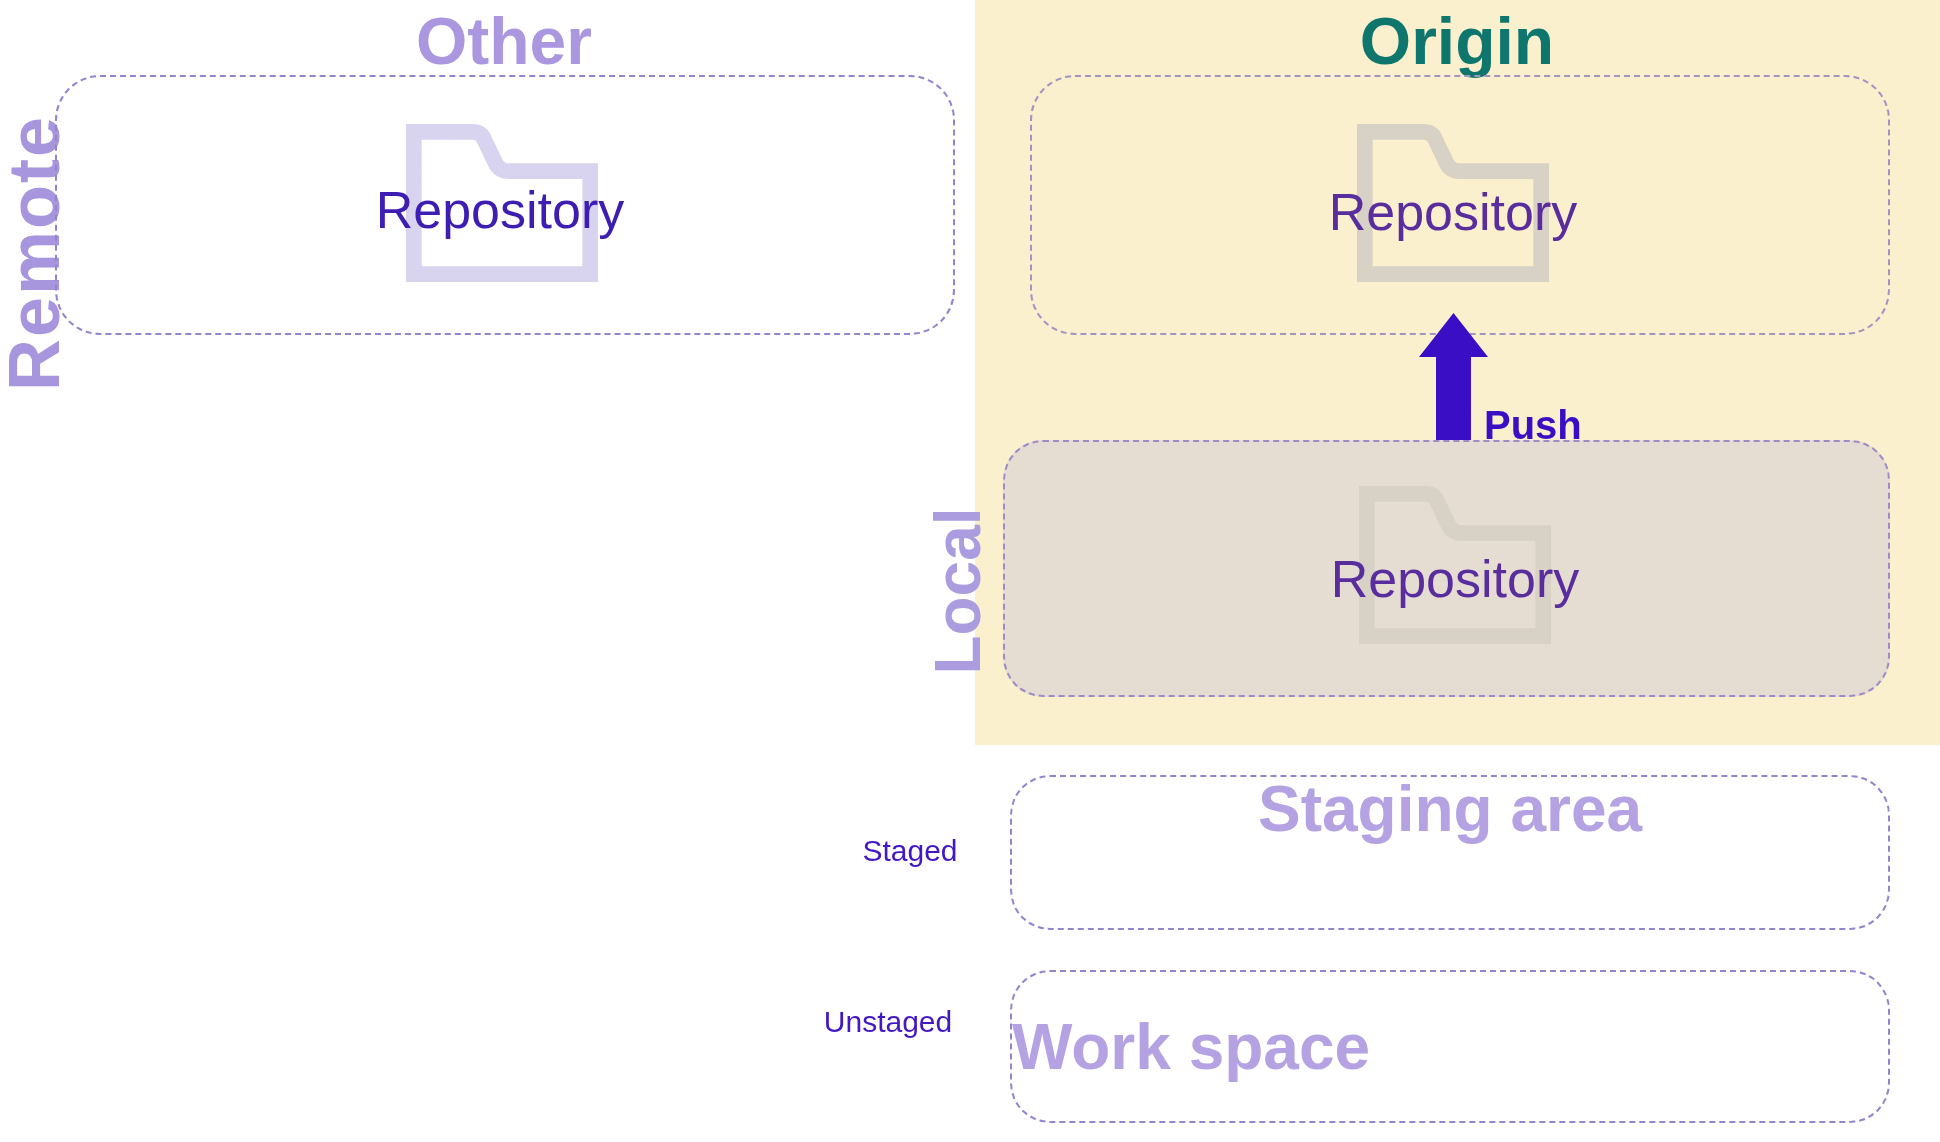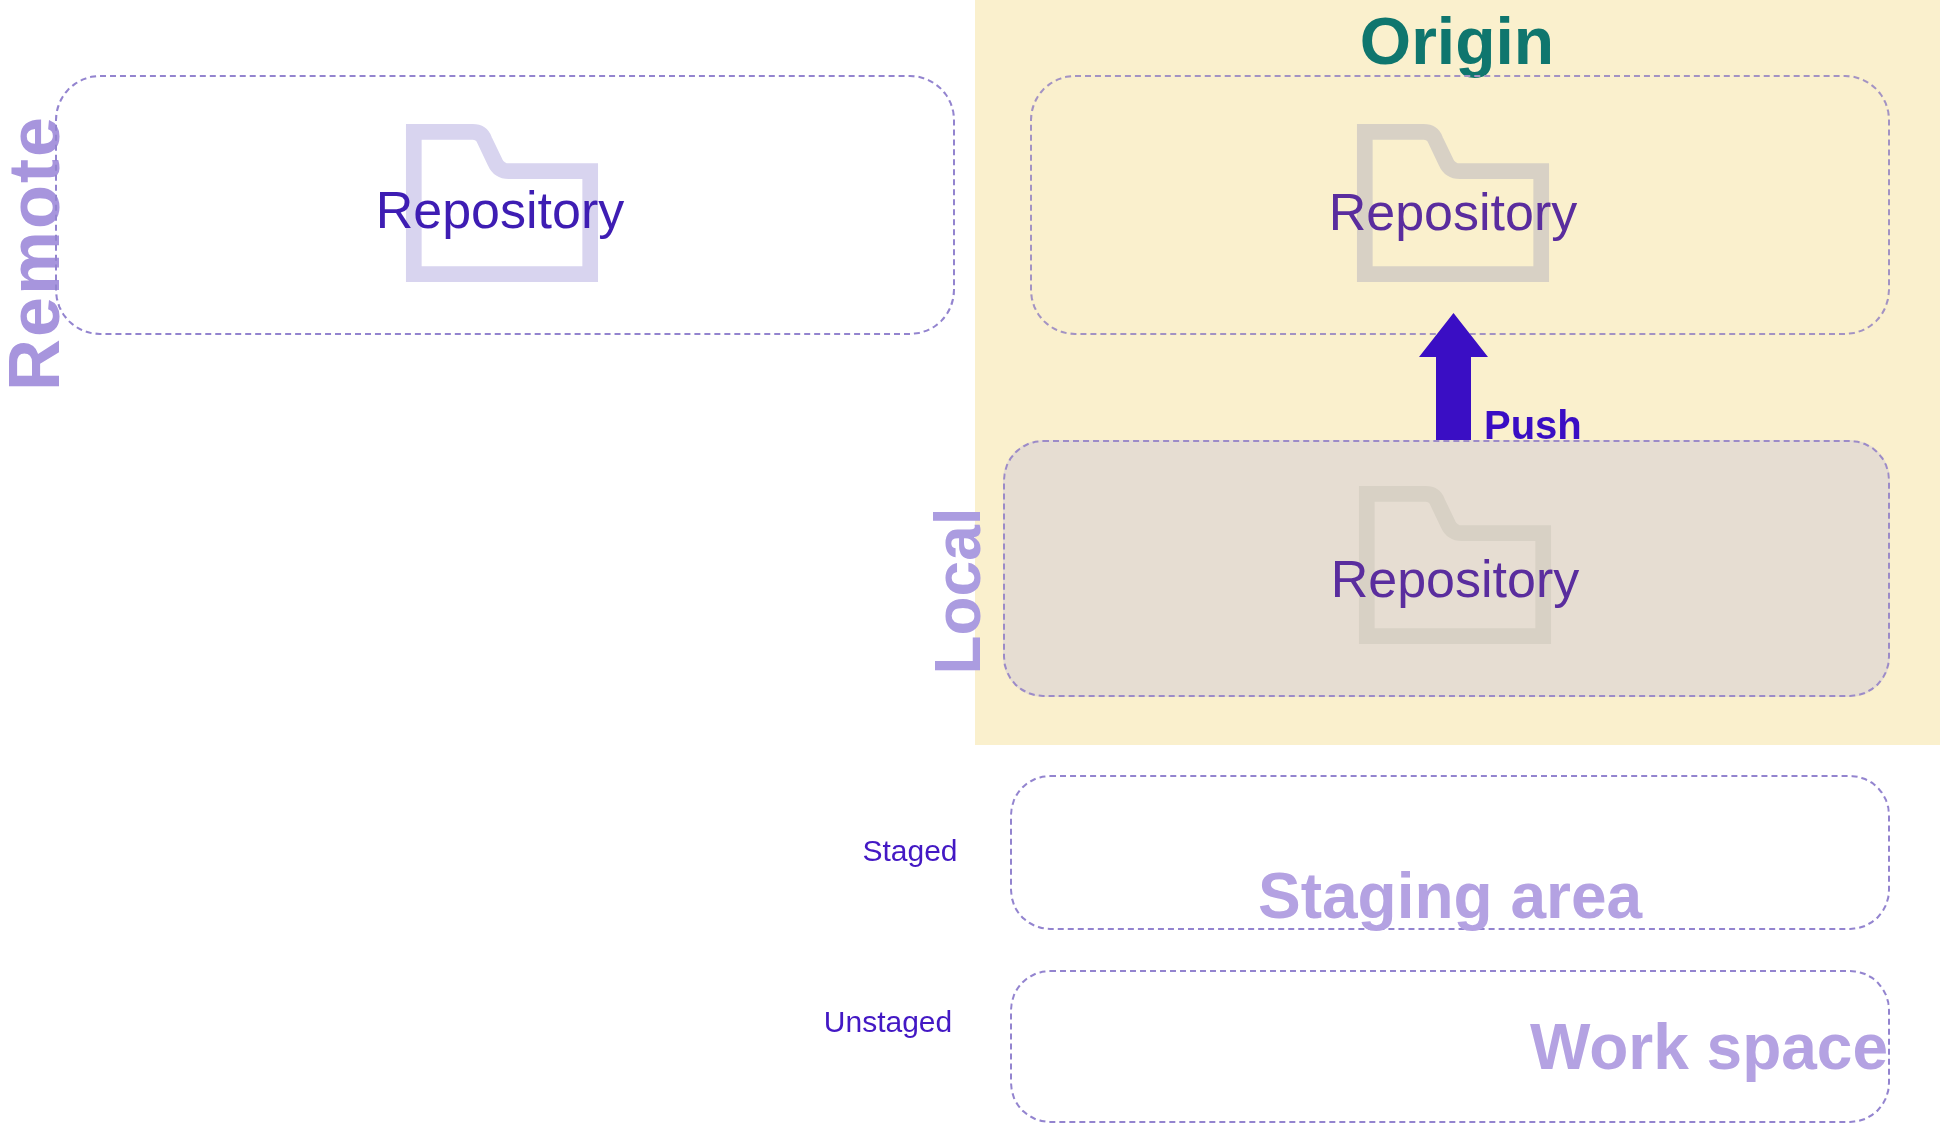--- a/index.html
+++ b/index.html
@@ -77,6 +77,7 @@
 
   <div class="origin-panel"></div>
 
+  <div class="section-title title-other">Other</div>
   <div class="section-title title-origin">Origin</div>
 
   <div class="vlabel remote-label">Remote</div>

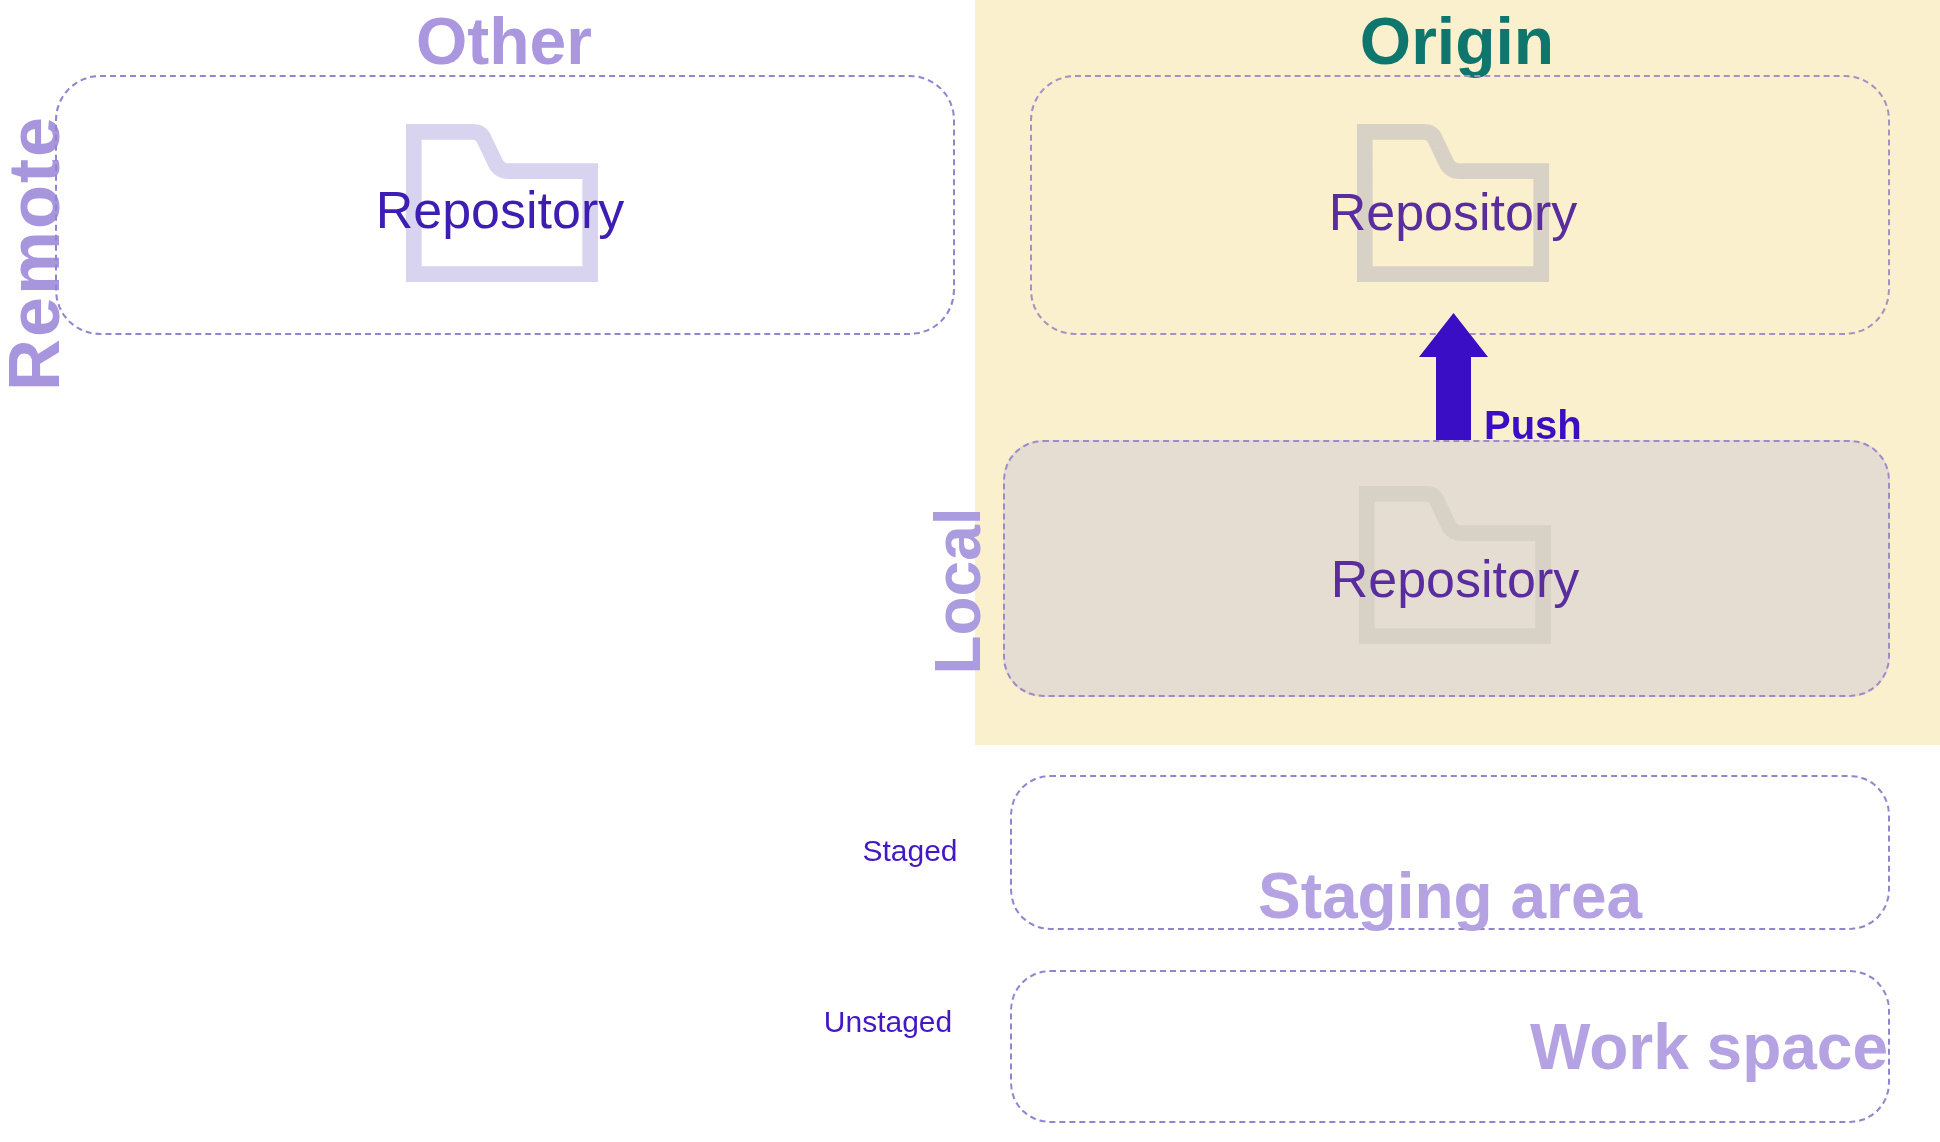--- a/index.html
+++ b/index.html
@@ -38,7 +38,7 @@
   .other-box{left:55px;top:75px;width:900px;height:260px;}
   .origin-box{left:1030px;top:75px;width:860px;height:260px;border-color:#a393c3;}
   .local-box{left:1003px;top:440px;width:887px;height:257px;background:#e6ddd2;border-color:#9c8bc8;border-radius:40px;}
-  .staging-box{left:1010px;top:775px;width:880px;height:155px;border-radius:40px;display:flex;align-items:flex-end;justify-content:center;}
+  .staging-box{left:1010px;top:775px;width:880px;height:155px;border-radius:40px;display:flex;align-items:flex-start;justify-content:center;}
   .workspace-box{left:1010px;top:970px;width:880px;height:153px;border-radius:40px;display:flex;align-items:center;justify-content:flex-end;}
   .folder-icon{position:absolute;width:196px;height:162px;transform:translate(-50%,-50%);}
   .folder-other{left:502px;top:203px;}

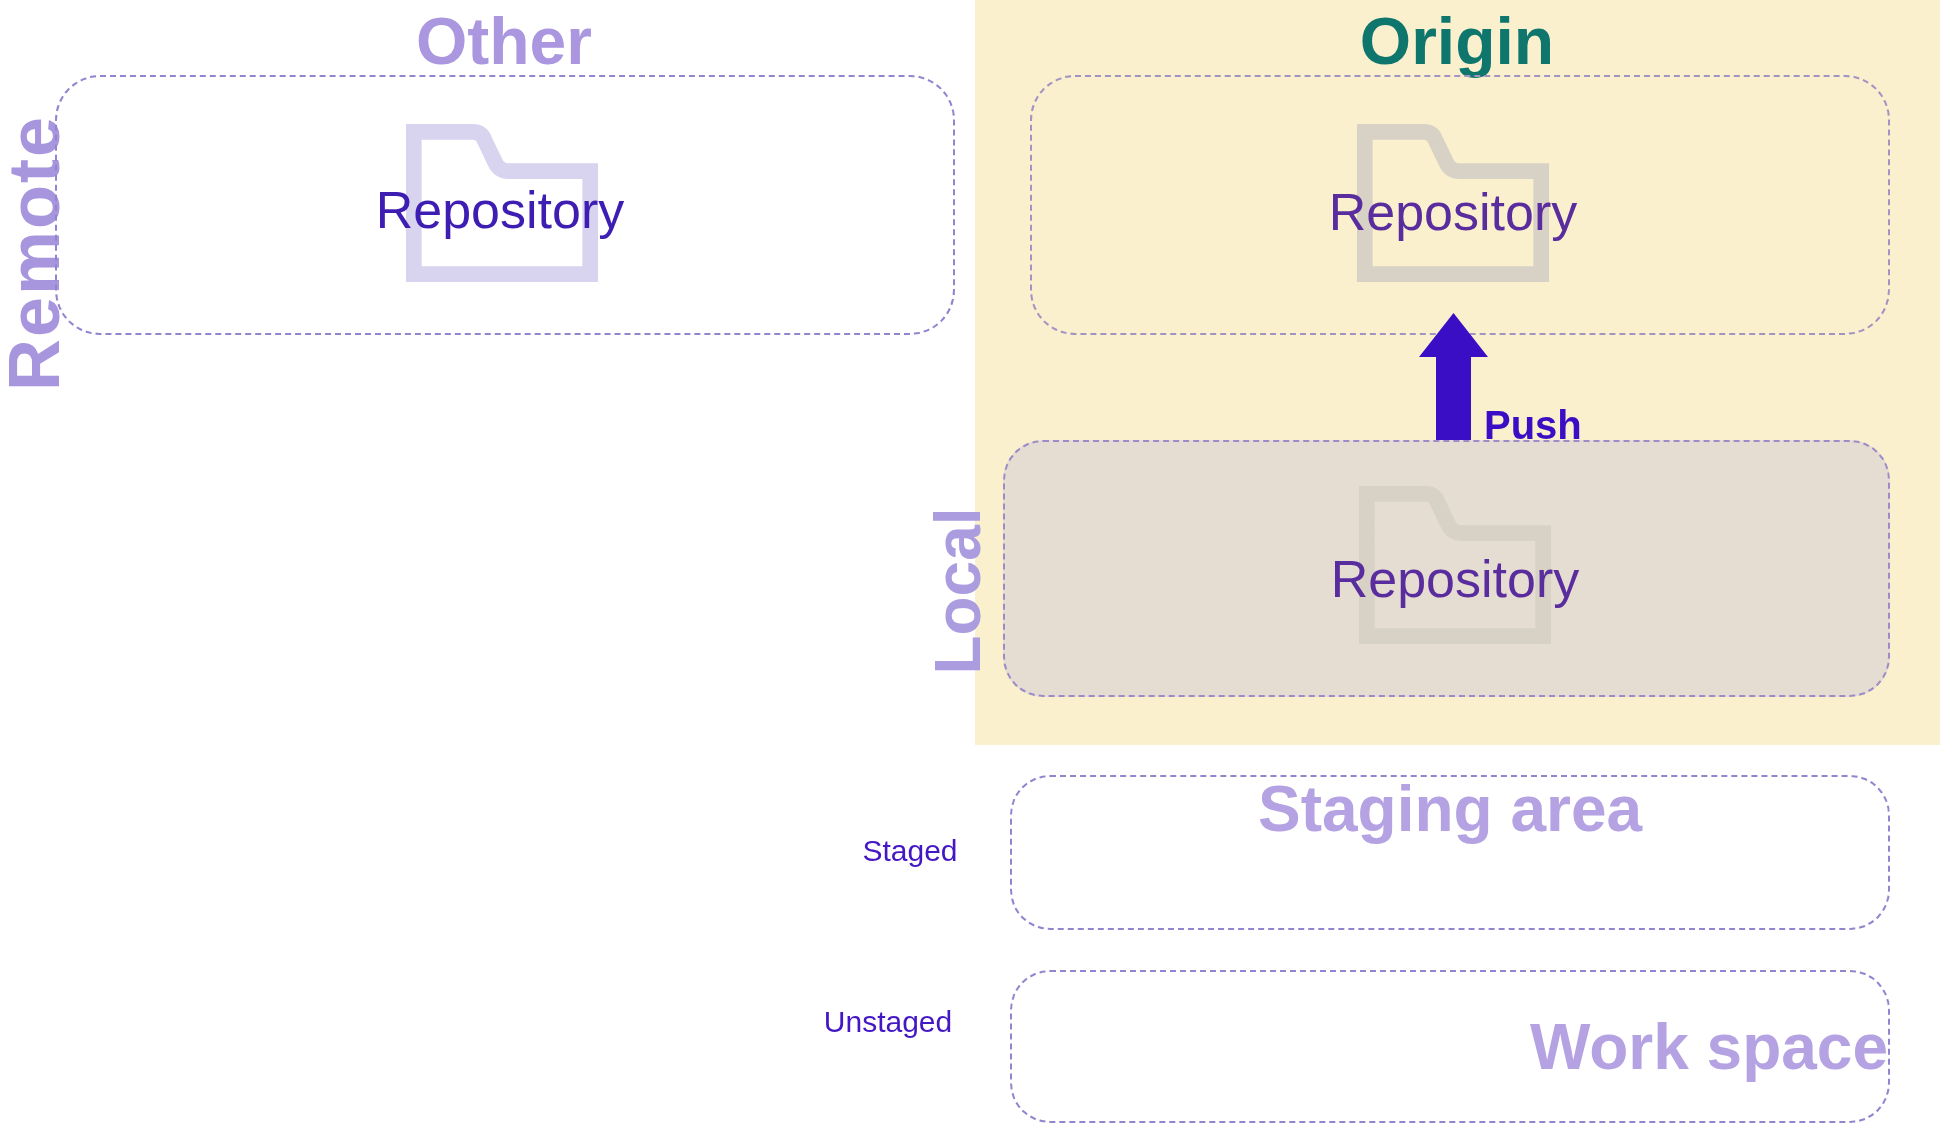--- a/index.html
+++ b/index.html
@@ -39,7 +39,7 @@
   .origin-box{left:1030px;top:75px;width:860px;height:260px;border-color:#a393c3;}
   .local-box{left:1003px;top:440px;width:887px;height:257px;background:#e6ddd2;border-color:#9c8bc8;border-radius:40px;}
   .staging-box{left:1010px;top:775px;width:880px;height:155px;border-radius:40px;display:flex;align-items:flex-start;justify-content:center;}
-  .workspace-box{left:1010px;top:970px;width:880px;height:153px;border-radius:40px;display:flex;align-items:center;justify-content:flex-end;}
+  .workspace-box{left:1010px;top:970px;width:880px;height:153px;border-radius:40px;display:flex;align-items:center;justify-content:flex-start;}
   .folder-icon{position:absolute;width:196px;height:162px;transform:translate(-50%,-50%);}
   .folder-other{left:502px;top:203px;}
   .folder-origin{left:1453px;top:203px;}

